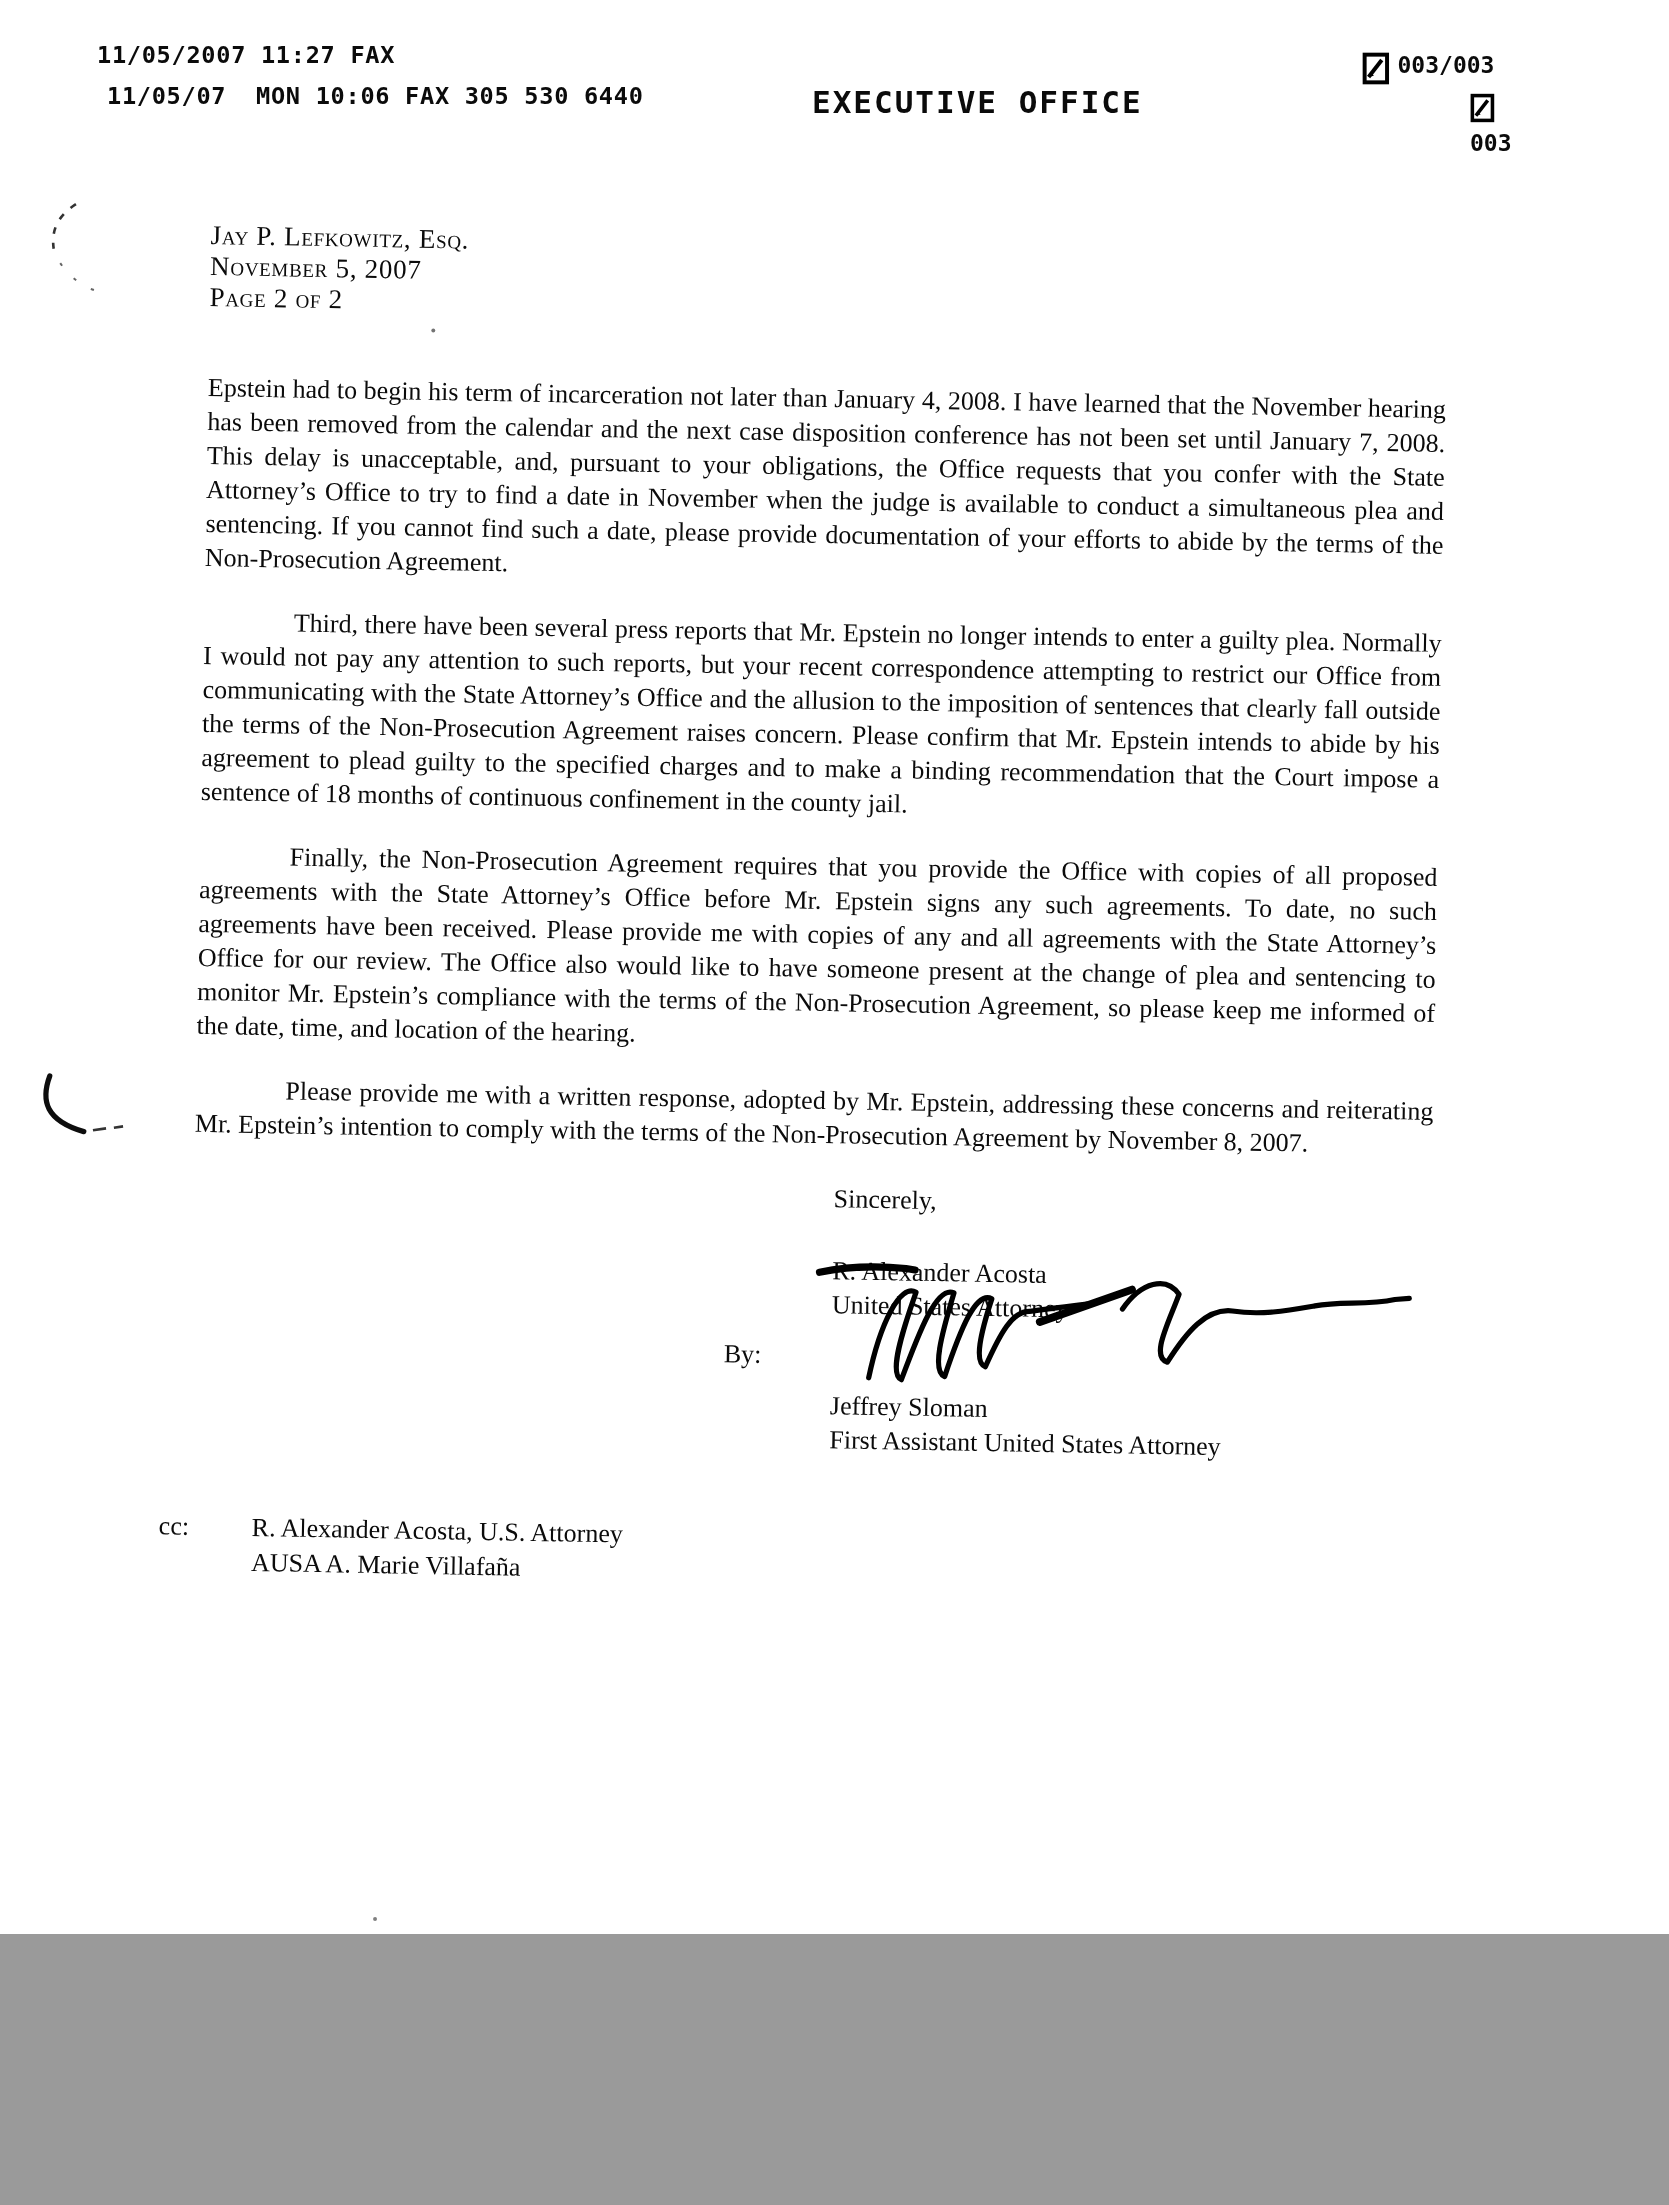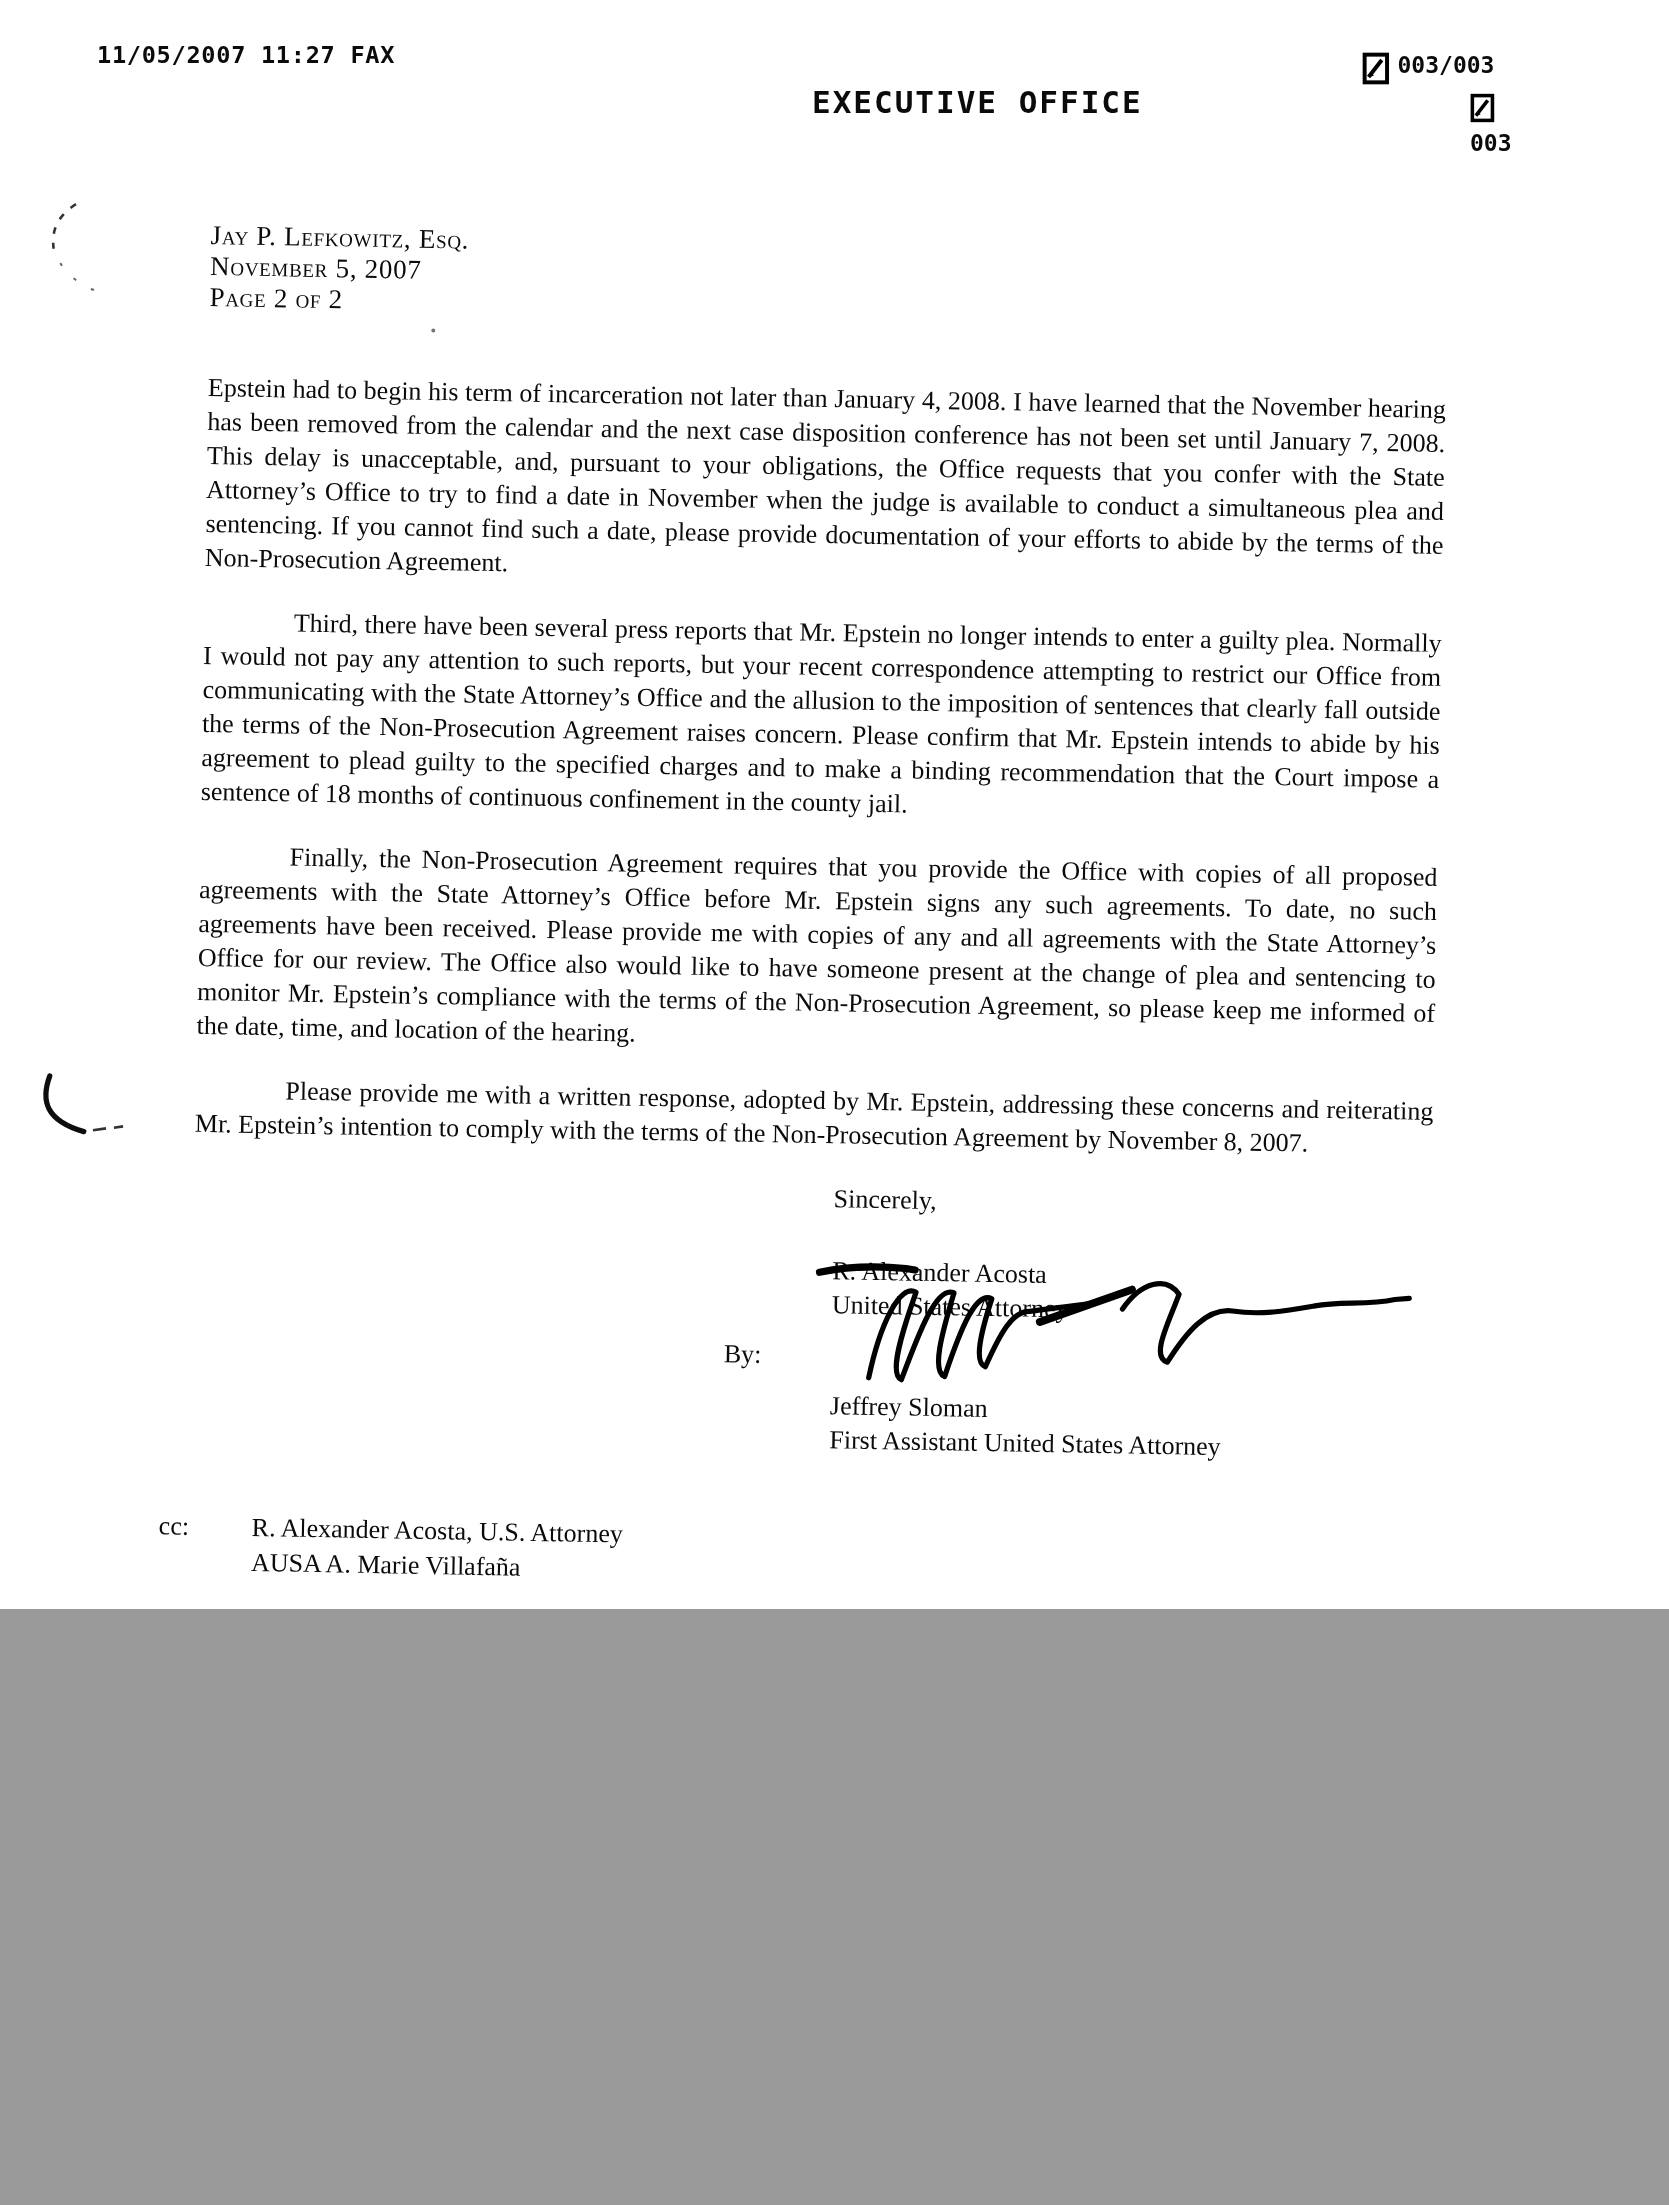--- a/index.html
+++ b/index.html
@@ -5,7 +5,7 @@
   html,body{margin:0;padding:0;background:#9a9a9a;}
   .page{
     position:relative;
-    width:1669px;height:1609px;
+    width:1669px;height:1934px;
     background:#ffffff;
     overflow:hidden;
     font-family:"Liberation Serif", serif;

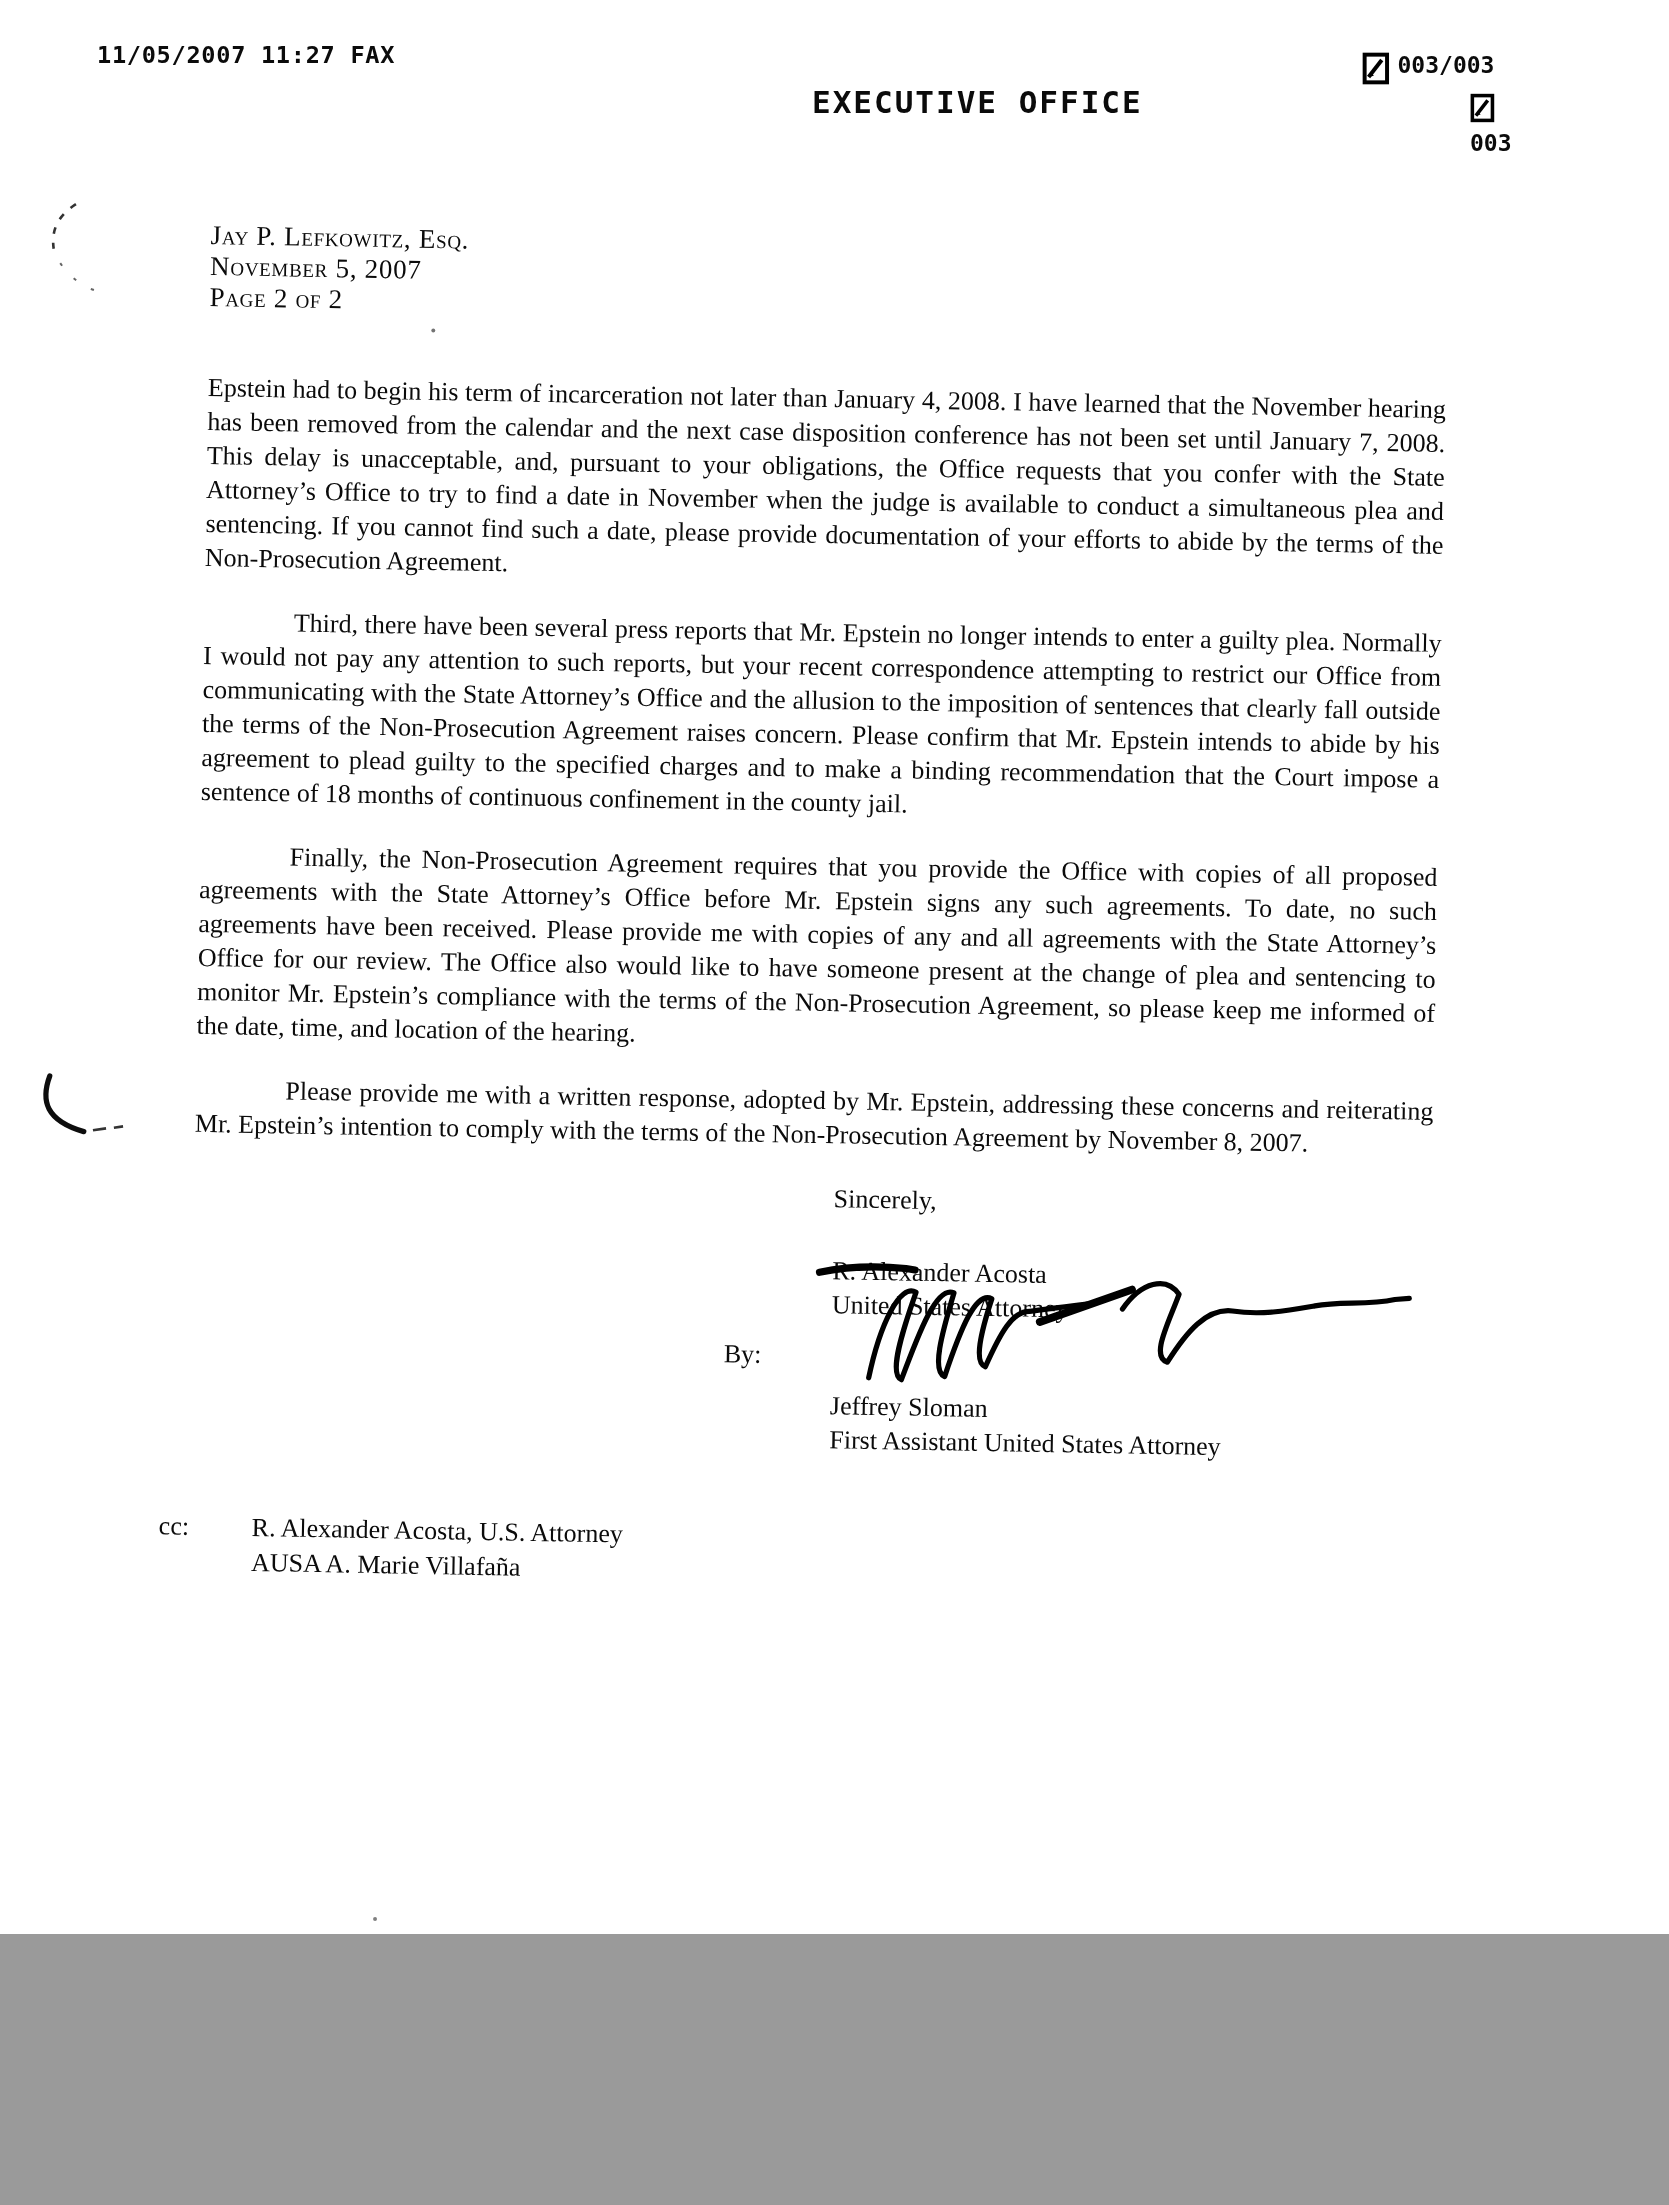--- a/index.html
+++ b/index.html
@@ -74,6 +74,7 @@
 <div class="page">
 
   <div class="fax-line1">11/05/2007 11:27 FAX</div>
+  <div class="fax-line2">11/05/07  MON 10:06 FAX 305 530 6440</div>
   <div class="fax-office">EXECUTIVE OFFICE</div>
 
   <div class="counter first">

